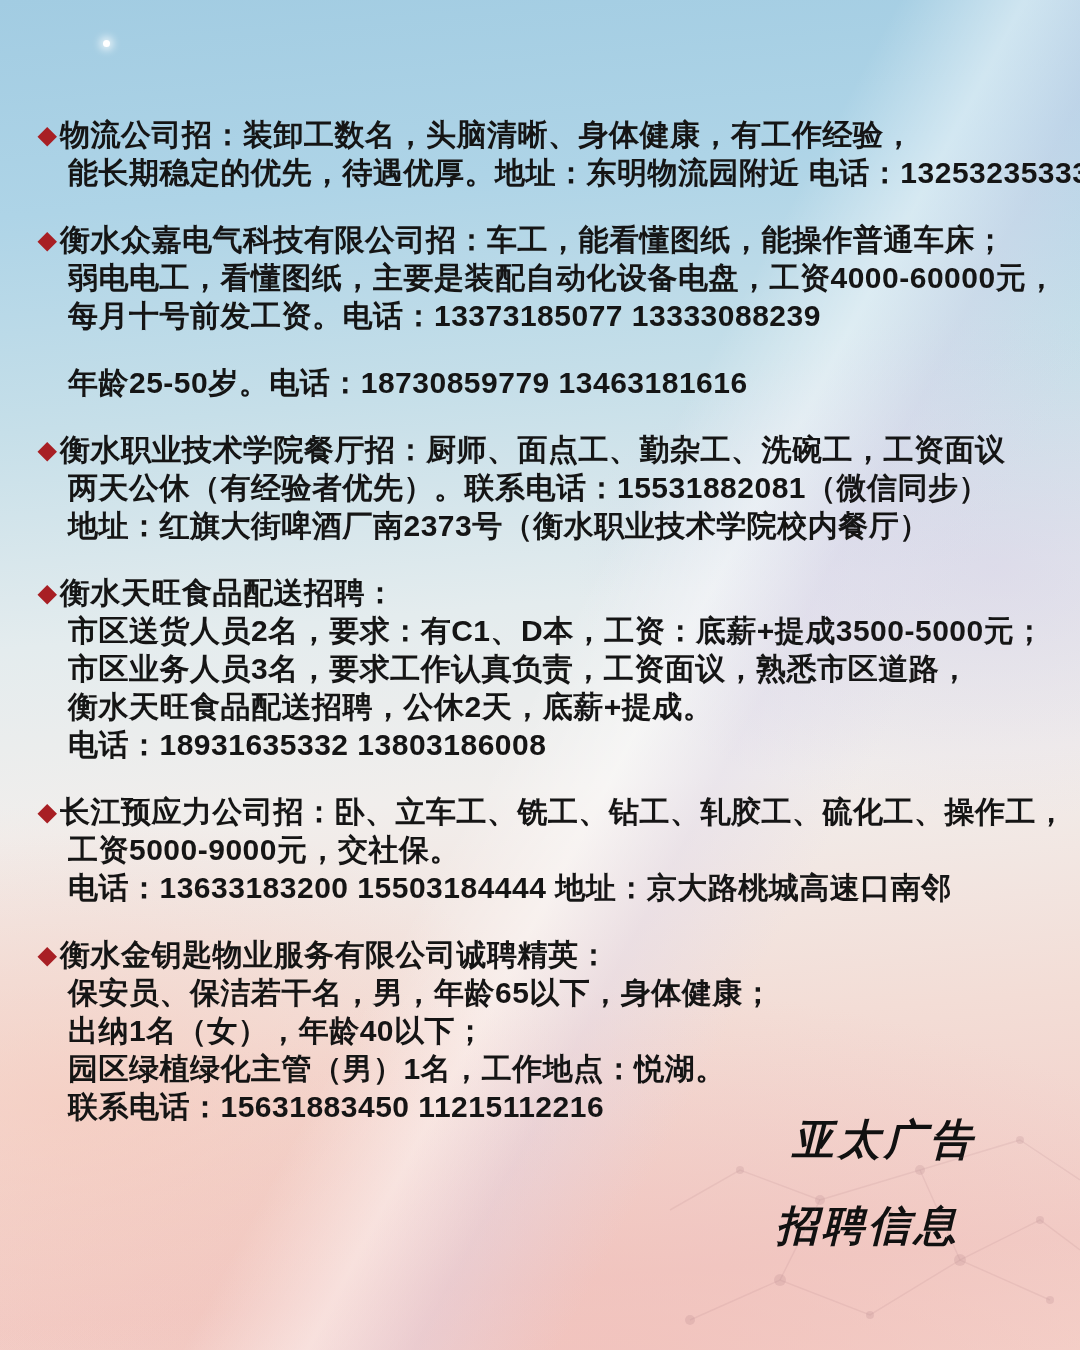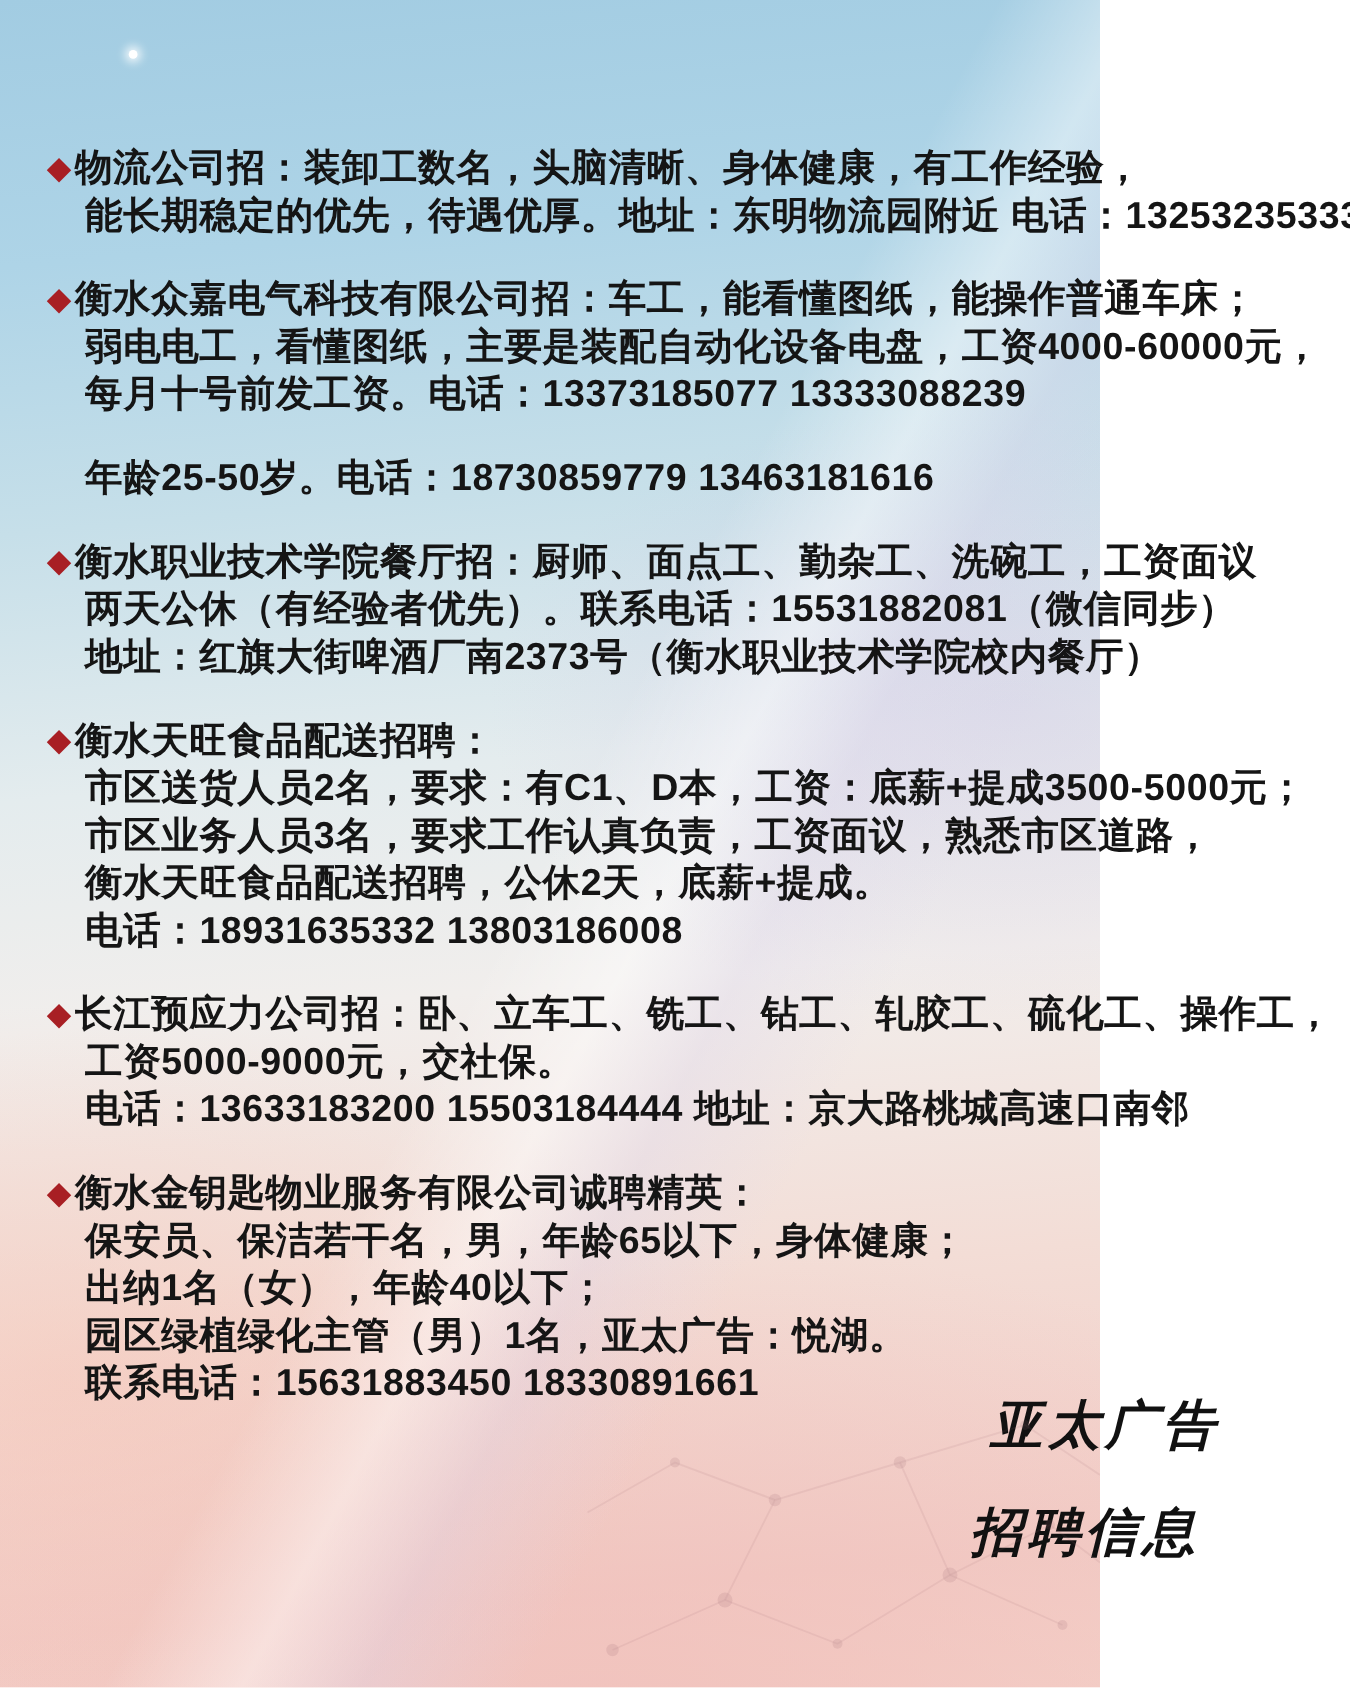--- a/index.html
+++ b/index.html
@@ -10,7 +10,7 @@
   }
   .poster {
     position: relative;
-    width: 880px; height: 1350px;
+    width: 1080px; height: 1350px;
     background:
       linear-gradient(118deg, rgba(255,255,255,0) 50%, rgba(255,255,255,0.45) 57%, rgba(222,214,235,0.35) 63%, rgba(255,255,255,0) 71%),
       radial-gradient(600px 360px at 92% 42%, rgba(205,185,225,0.32), rgba(205,185,225,0) 70%),

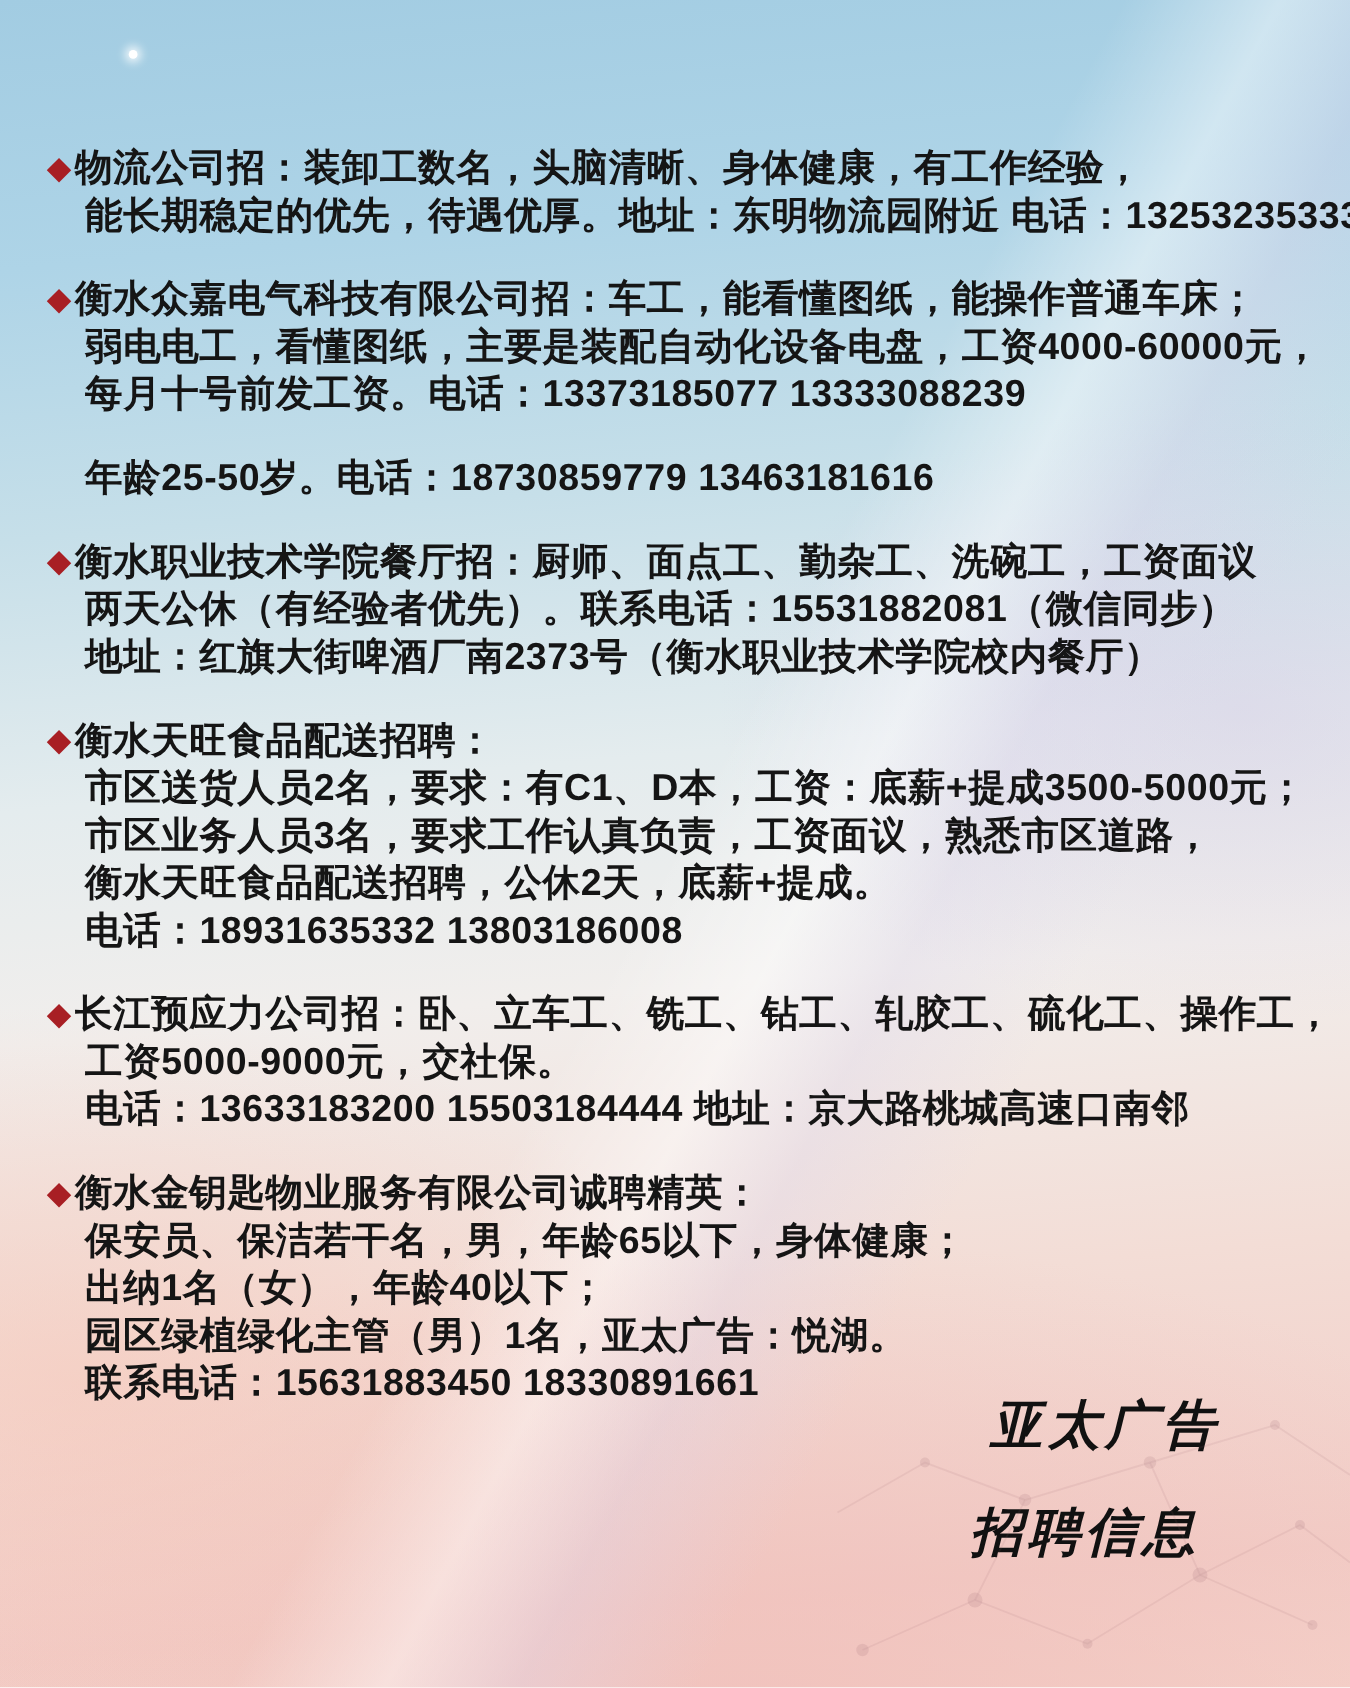--- a/index.html
+++ b/index.html
@@ -110,7 +110,7 @@
       <div class="line first"><span class="bullet">◆</span><span>衡水金钥匙物业服务有限公司诚聘精英：</span></div>
       <div class="line cont">保安员、保洁若干名，男，年龄65以下，身体健康；</div>
       <div class="line cont">出纳1名（女），年龄40以下；</div>
-      <div class="line cont">园区绿植绿化主管（男）1名，亚太广告：悦湖。</div>
+      <div class="line cont">园区绿植绿化主管（男）1名，工作地点：悦湖。</div>
       <div class="line cont">联系电话：15631883450 18330891661</div>
     </div>
 

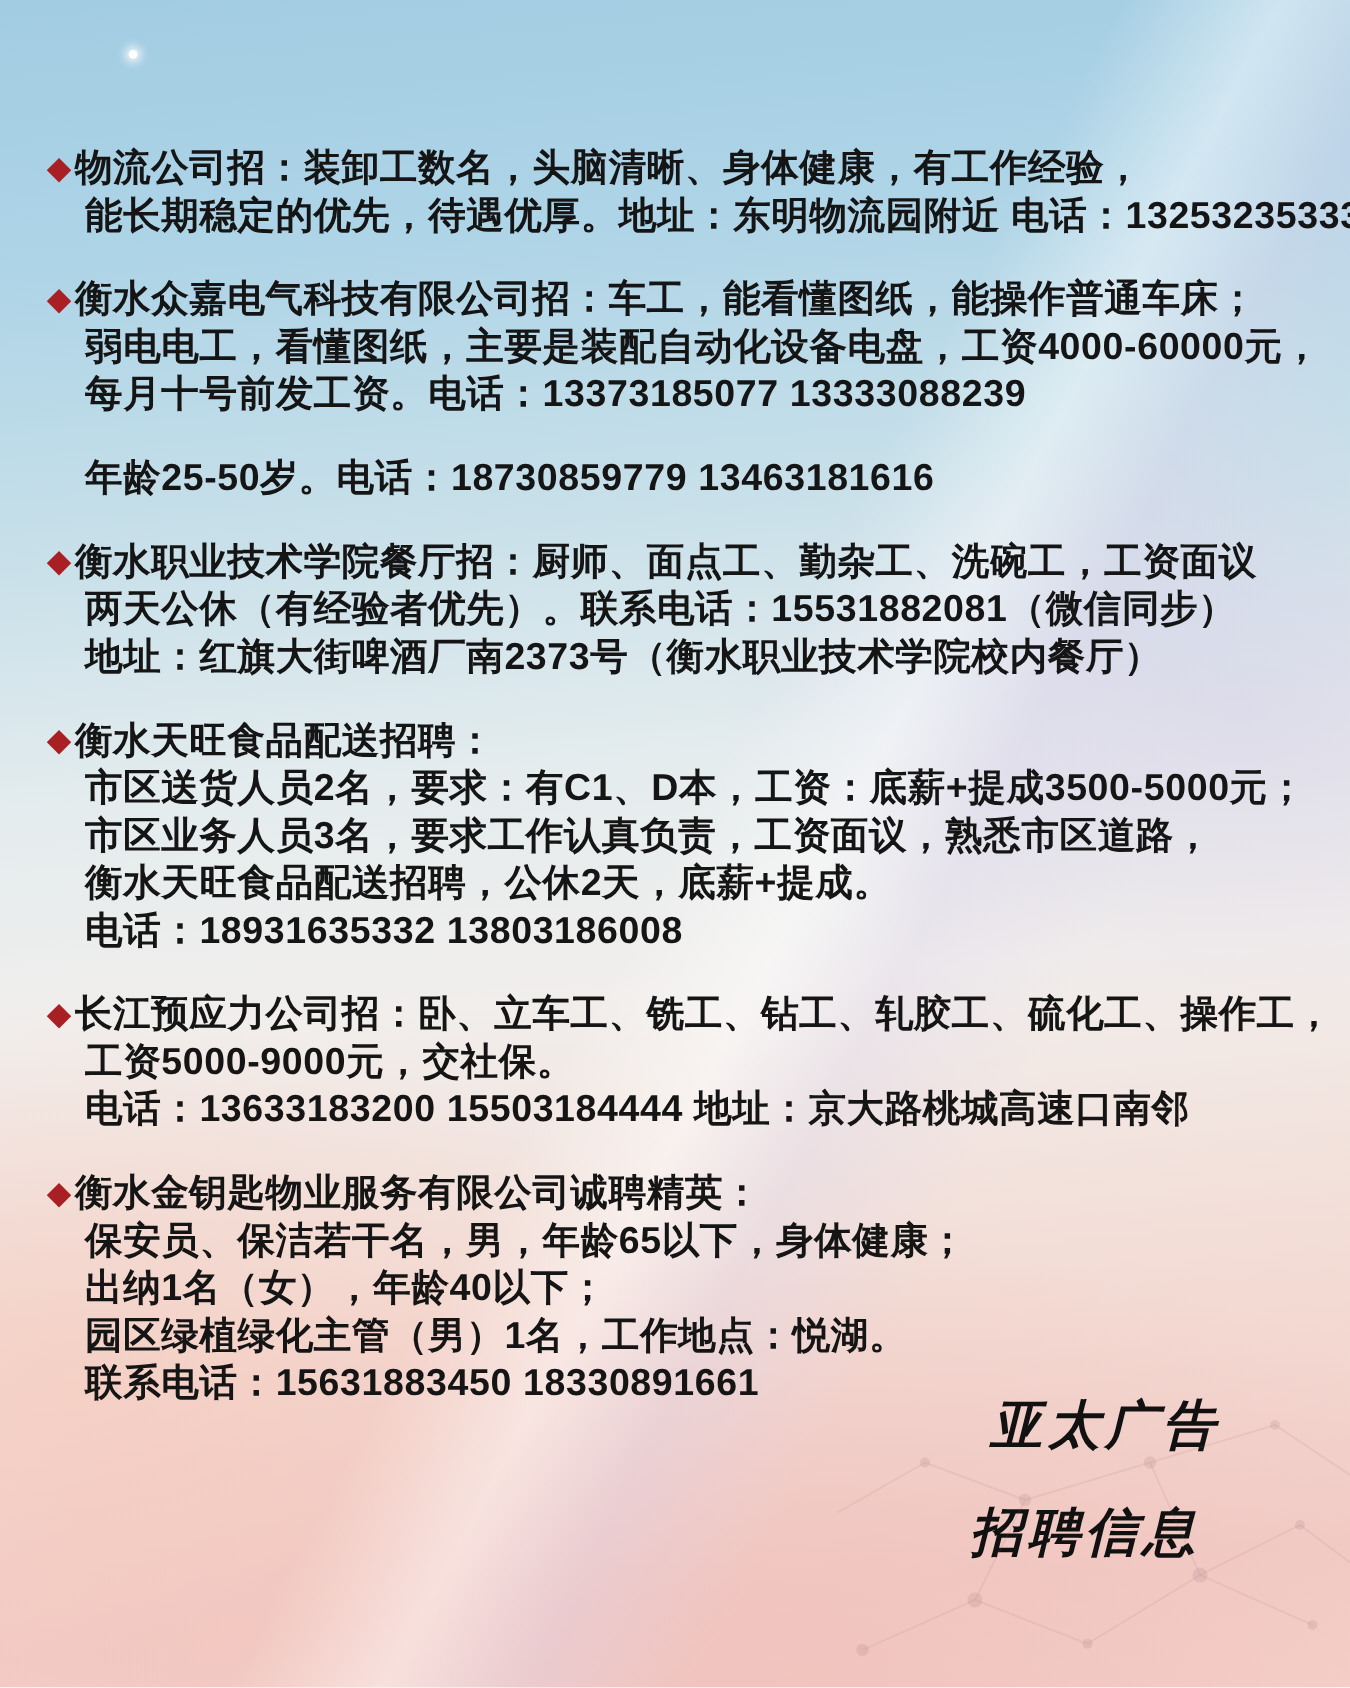--- a/index.html
+++ b/index.html
@@ -111,7 +111,7 @@
       <div class="line cont">保安员、保洁若干名，男，年龄65以下，身体健康；</div>
       <div class="line cont">出纳1名（女），年龄40以下；</div>
       <div class="line cont">园区绿植绿化主管（男）1名，工作地点：悦湖。</div>
-      <div class="line cont">联系电话：15631883450 18330891661</div>
+      <div class="line cont">联系电话：15631883450 11215112216</div>
     </div>
 
   </div>

